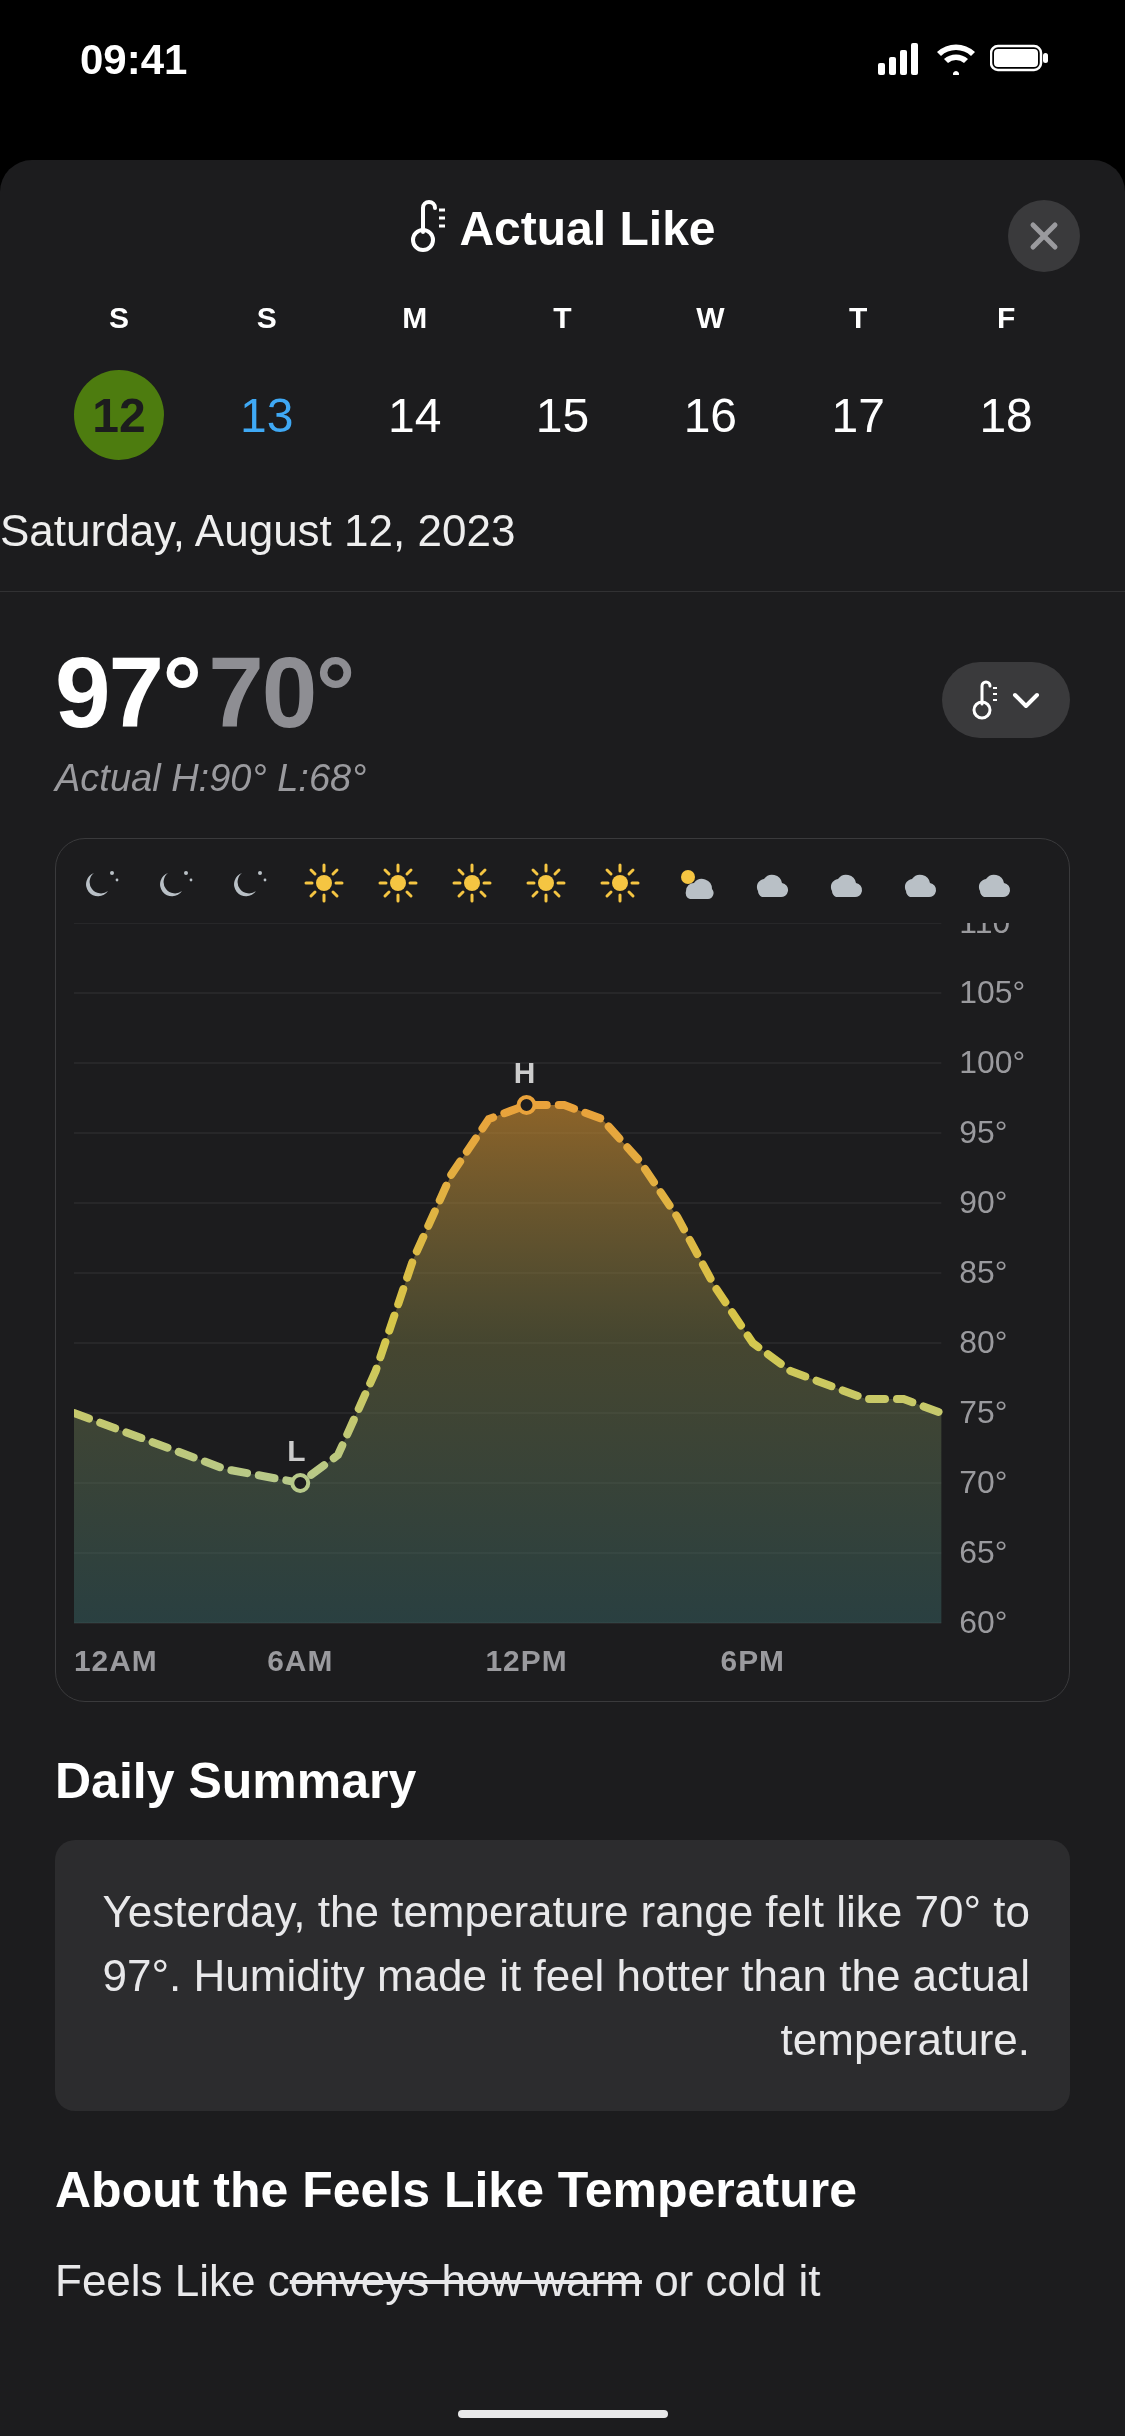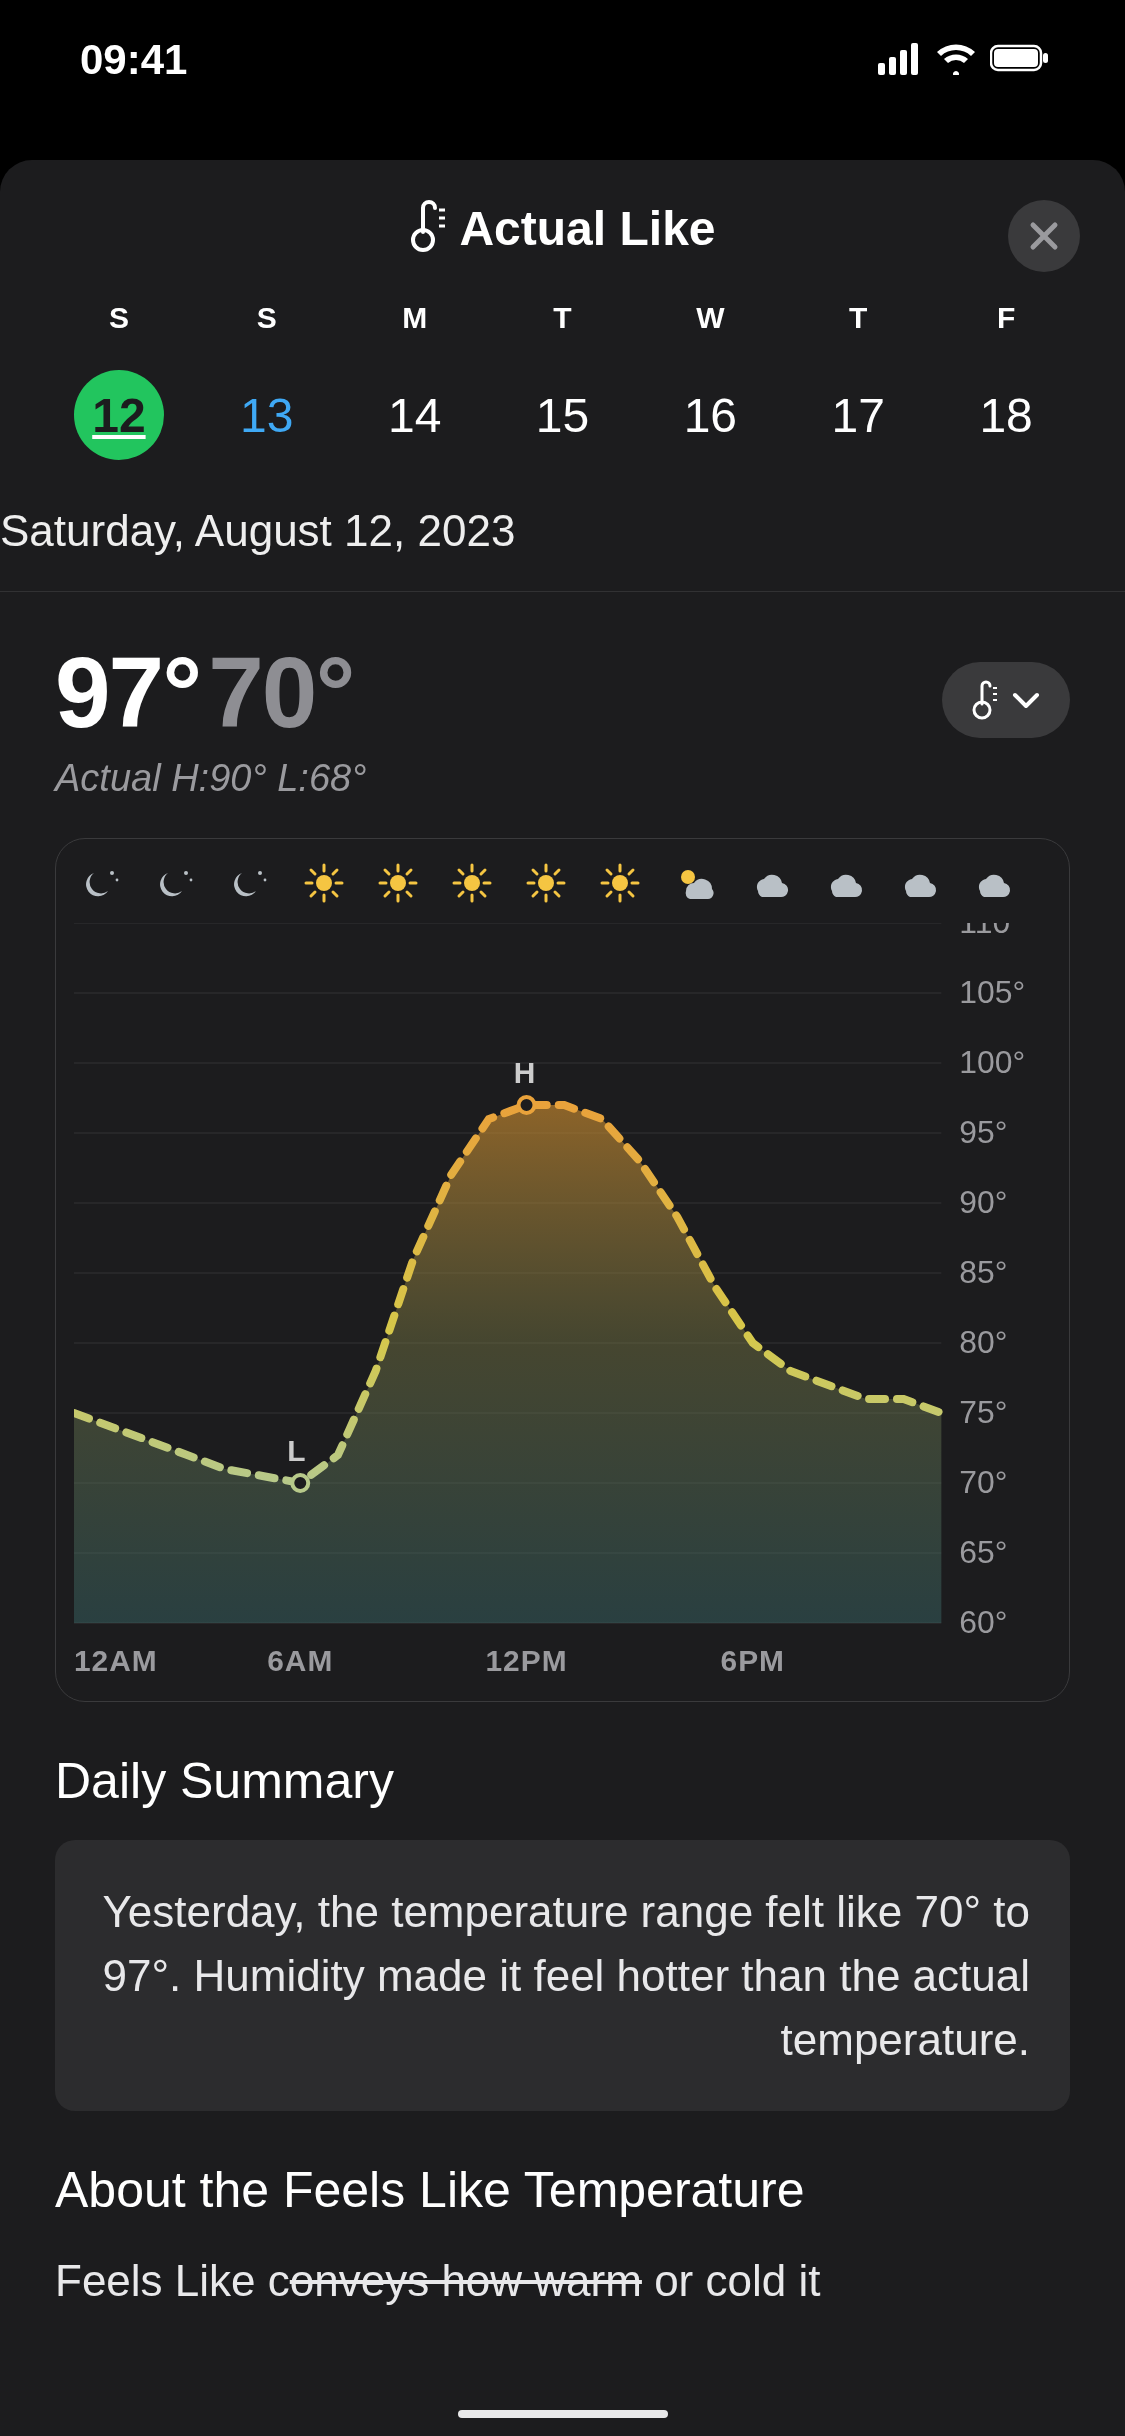--- a/index.html
+++ b/index.html
@@ -22,7 +22,7 @@
   .day-label { font-size: 30px; font-weight: 600; color: #fff; margin-bottom: 35px; }
   .day-num-wrap { display: inline-flex; align-items: center; justify-content: center; width: 90px; height: 90px; border-radius: 50%; }
   .day-num { font-size: 48px; font-weight: 500; color: #fff; }
-  .day-selected .day-num-wrap { background: #22c55e; text-decoration: underline; }
+  .day-selected .day-num-wrap { background: #4d7c0f; }
   .day-selected .day-num { color: #1c1c1e; font-weight: 600; }
   .day-tomorrow .day-num { color: #3fa9f5; }
   .full-date { font-size: 44px; font-weight: 500; color: #eee; margin-top: 46px; padding-bottom: 35px; border-bottom: 1px solid #313133; }

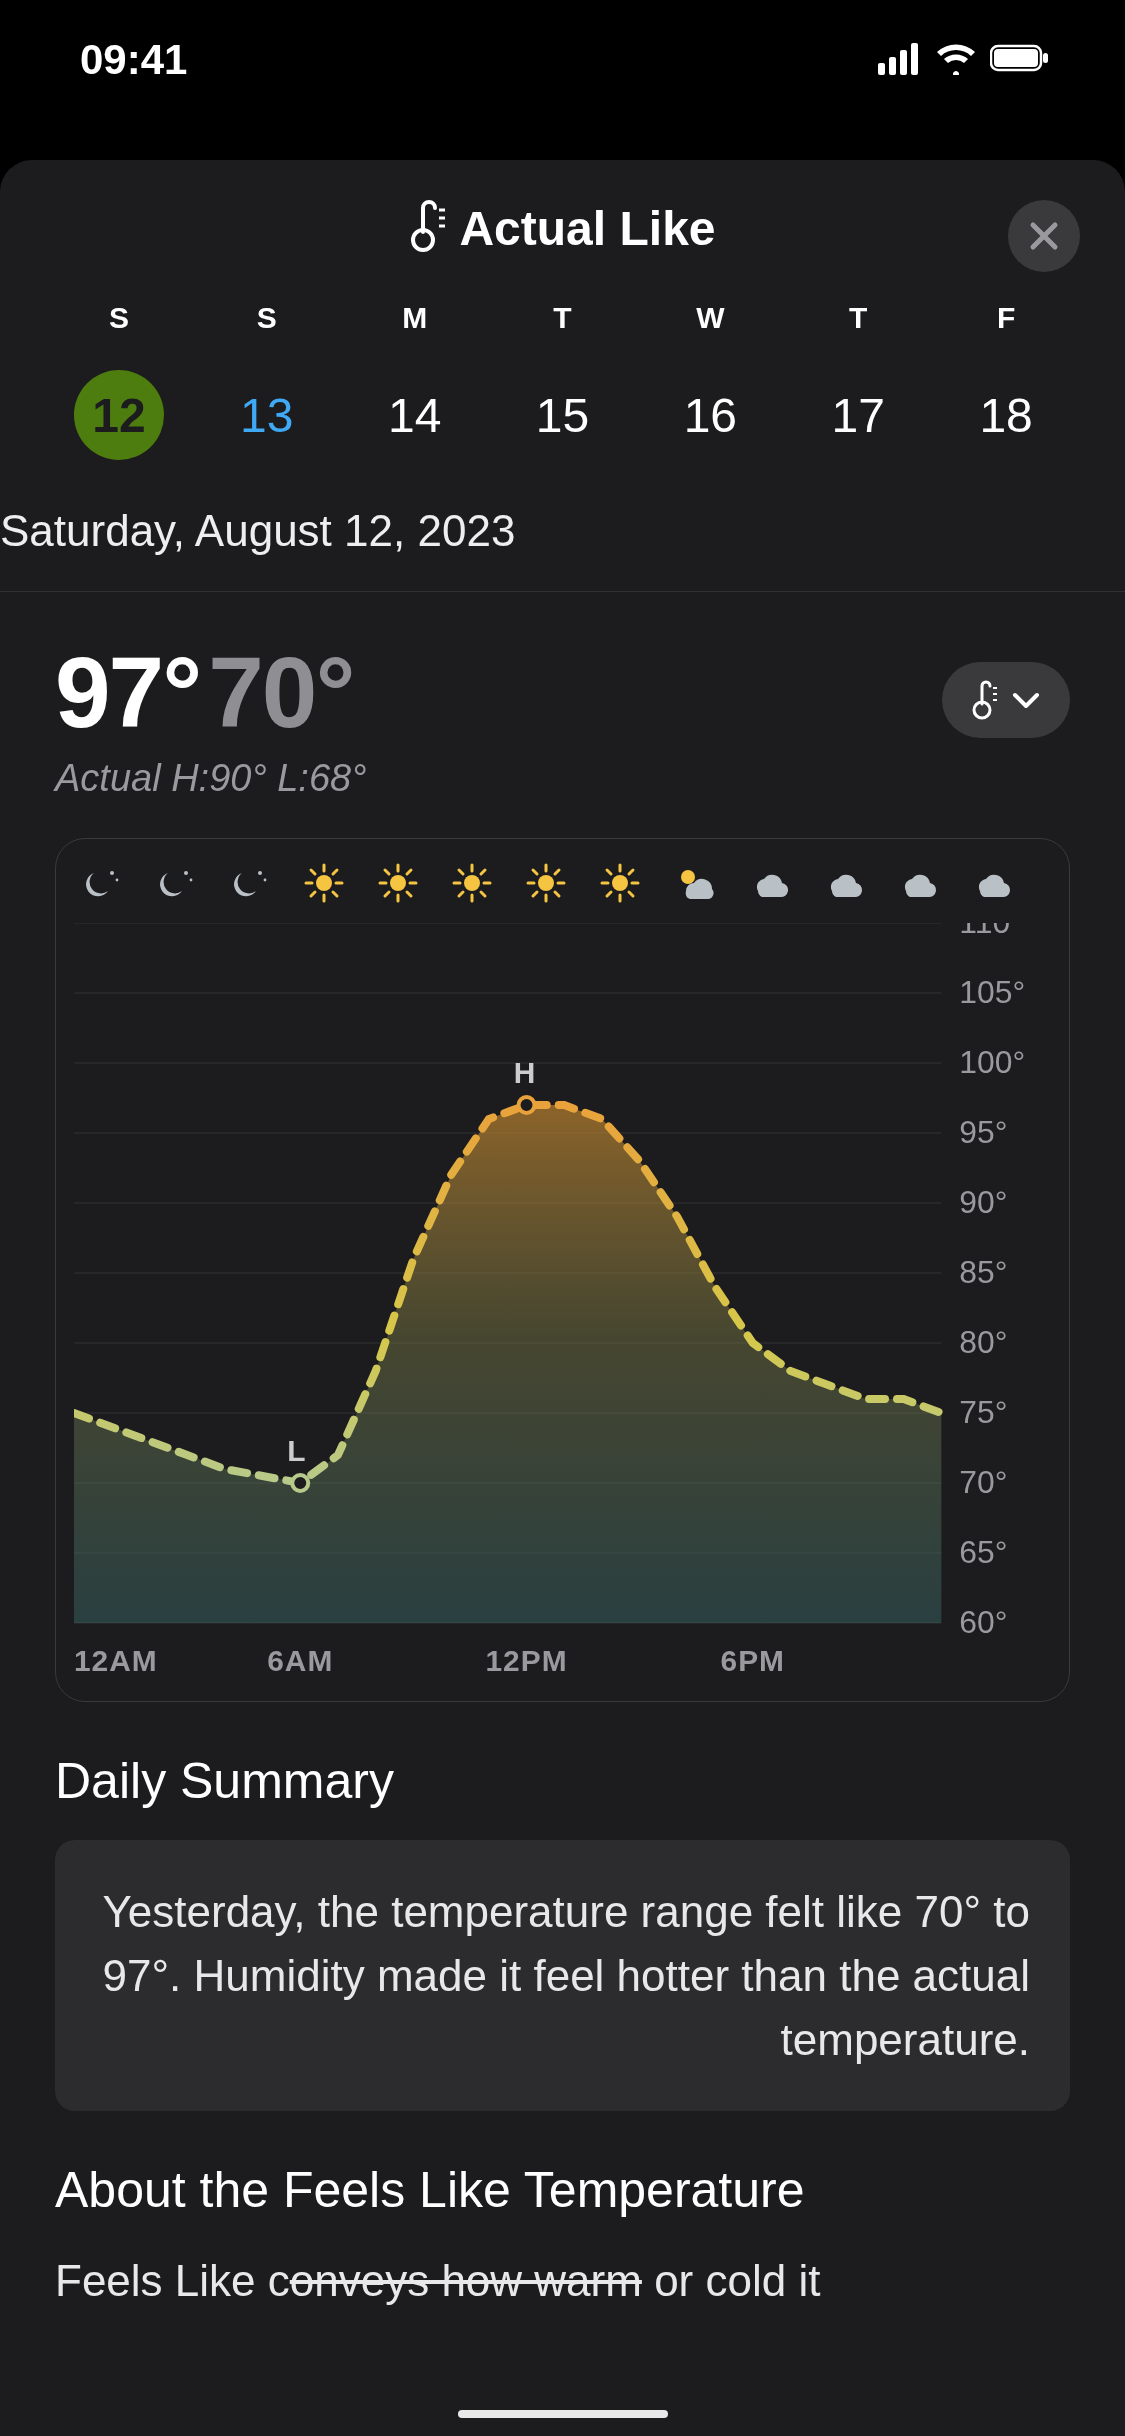--- a/index.html
+++ b/index.html
@@ -42,7 +42,7 @@
   .y-tick { font-size: 32px; fill: #9a9a9e; }
   .x-tick { font-size: 30px; fill: #9a9a9e; font-weight: 600; letter-spacing: 1px; }
   .hl-label { font-size: 30px; fill: #ccc; font-weight: 600; }
-  .section-title { font-size: 50px; font-weight: 400; padding: 50px 55px 30px 55px; }
+  .section-title { font-size: 50px; font-weight: 700; padding: 50px 55px 30px 55px; }
   .summary-card { margin: 0 55px; background: #2c2c2e; border-radius: 20px; padding: 40px 40px; text-align: right; }
   .summary-text { font-size: 44px; line-height: 1.45; color: #e8e8ea; }
   .about-text { padding: 0 55px; font-size: 44px; line-height: 1.45; color: #e8e8ea; }

